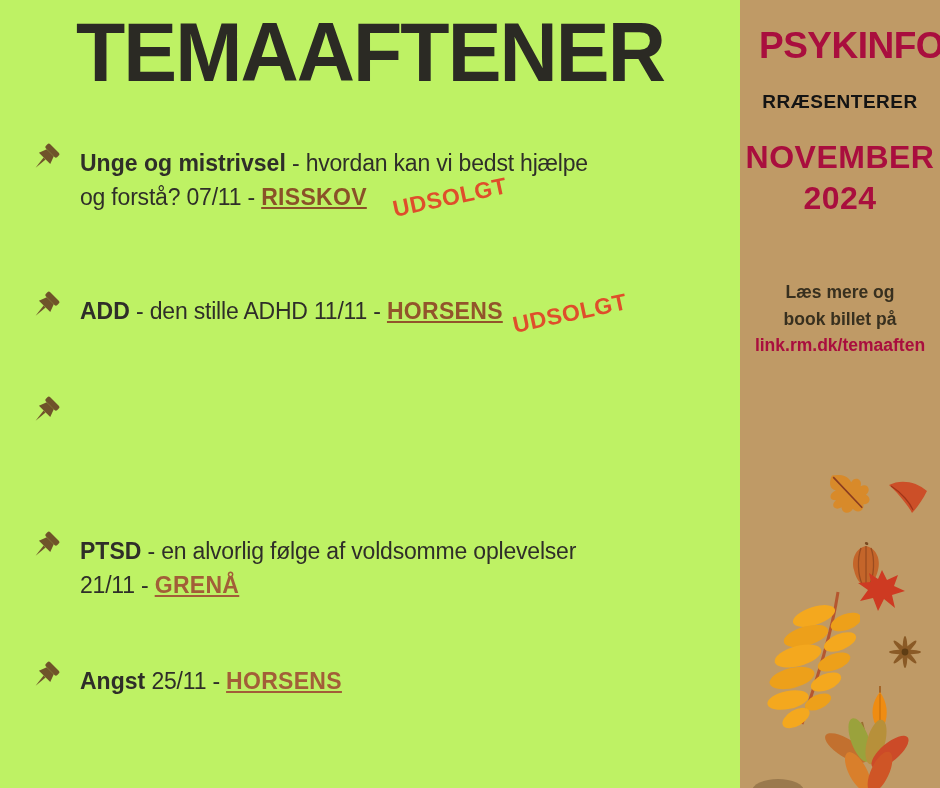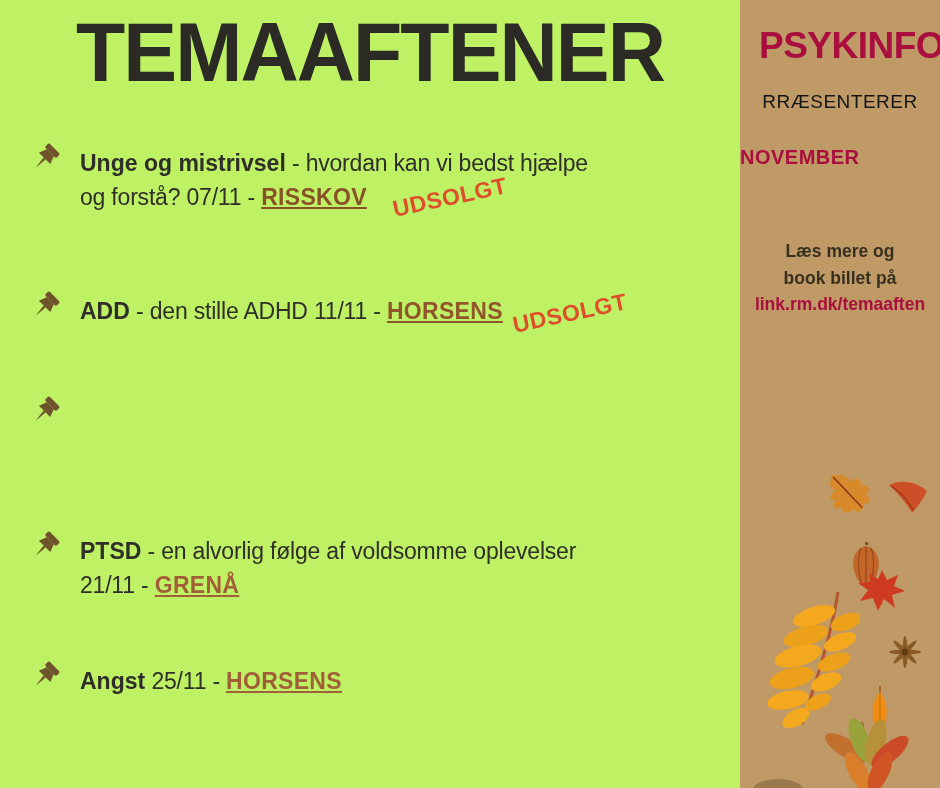--- a/index.html
+++ b/index.html
@@ -37,7 +37,7 @@
   
   .sidebar{width:200px;height:788px;flex:none;position:relative;overflow:hidden;}
   .brand{margin-top:22px;text-align:center;font-size:37px;font-weight:800;line-height:47px;letter-spacing:-0.5px;}
-  .presents{margin-top:22px;text-align:center;font-size:19px;font-weight:400;letter-spacing:0.5px;color:#141414;}
+  .presents{margin-top:22px;text-align:center;font-size:19px;font-weight:700;letter-spacing:0.5px;color:#141414;}
   .month{margin-top:24px;text-align:left;font-size:20px;font-weight:800;line-height:41px;letter-spacing:0.5px;}
   .info{margin-top:60px;text-align:center;font-size:17.5px;line-height:27px;color:#38301f;padding:0 24px;font-weight:600;}
   .link{margin-top:2px;text-align:center;font-size:17.5px;font-weight:600;white-space:nowrap;}

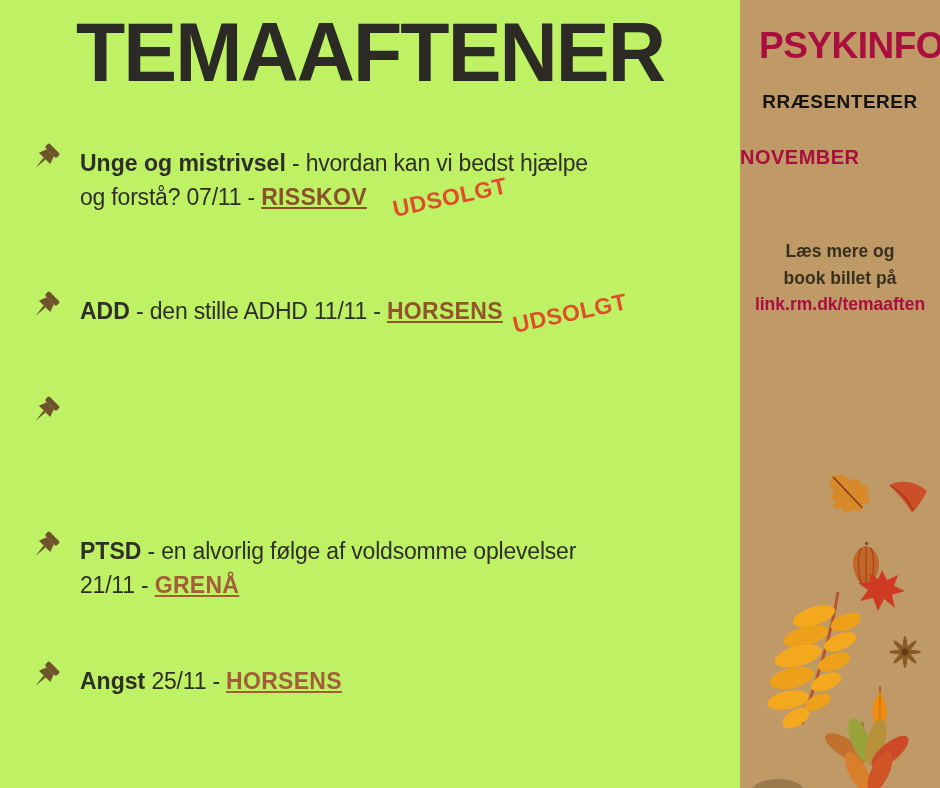--- a/index.html
+++ b/index.html
@@ -38,7 +38,7 @@
   .sidebar{width:200px;height:788px;flex:none;position:relative;overflow:hidden;}
   .brand{margin-top:22px;text-align:center;font-size:37px;font-weight:800;line-height:47px;letter-spacing:-0.5px;}
   .presents{margin-top:22px;text-align:center;font-size:19px;font-weight:700;letter-spacing:0.5px;color:#141414;}
-  .month{margin-top:24px;text-align:left;font-size:20px;font-weight:800;line-height:41px;letter-spacing:0.5px;}
+  .month{margin-top:24px;text-align:center;font-size:32px;font-weight:800;line-height:41px;letter-spacing:0.5px;}
   .info{margin-top:60px;text-align:center;font-size:17.5px;line-height:27px;color:#38301f;padding:0 24px;font-weight:600;}
   .link{margin-top:2px;text-align:center;font-size:17.5px;font-weight:600;white-space:nowrap;}
 

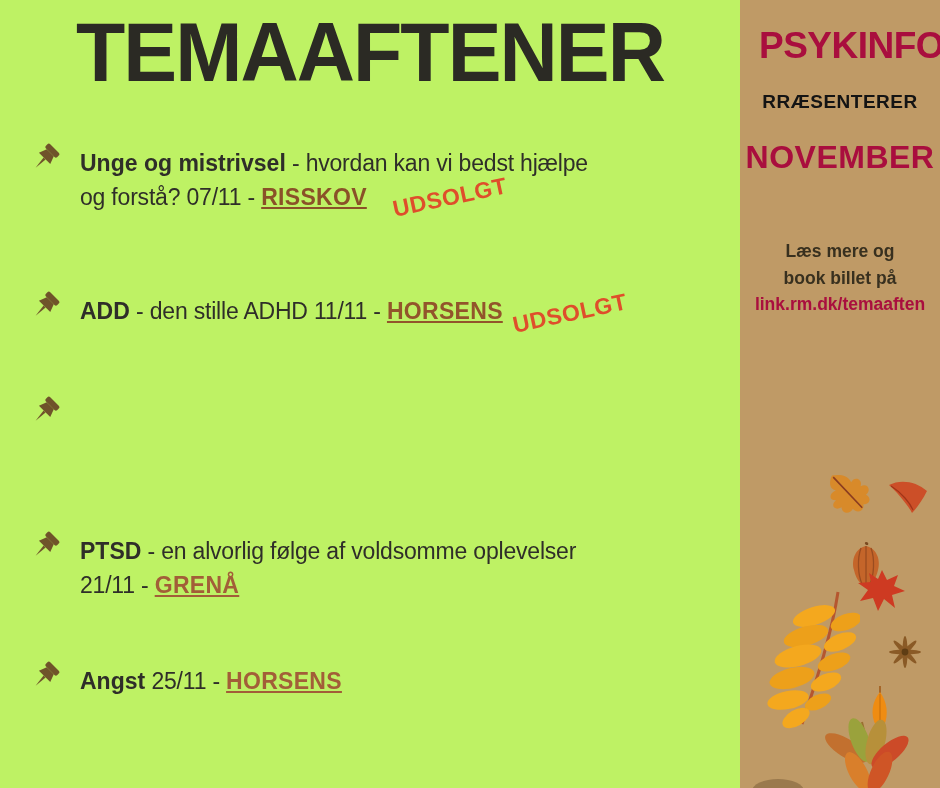--- a/index.html
+++ b/index.html
@@ -160,6 +160,7 @@
     <div class="presents">RRÆSENTERER</div>
     <div class="month" style="color: rgb(169, 14, 62);">
       <div>NOVEMBER</div>
+      <div>2024</div>
     </div>
     <div class="info">Læs mere og book billet på</div>
     <div class="link" style="color: rgb(169, 14, 62);">link.rm.dk/temaaften</div>

